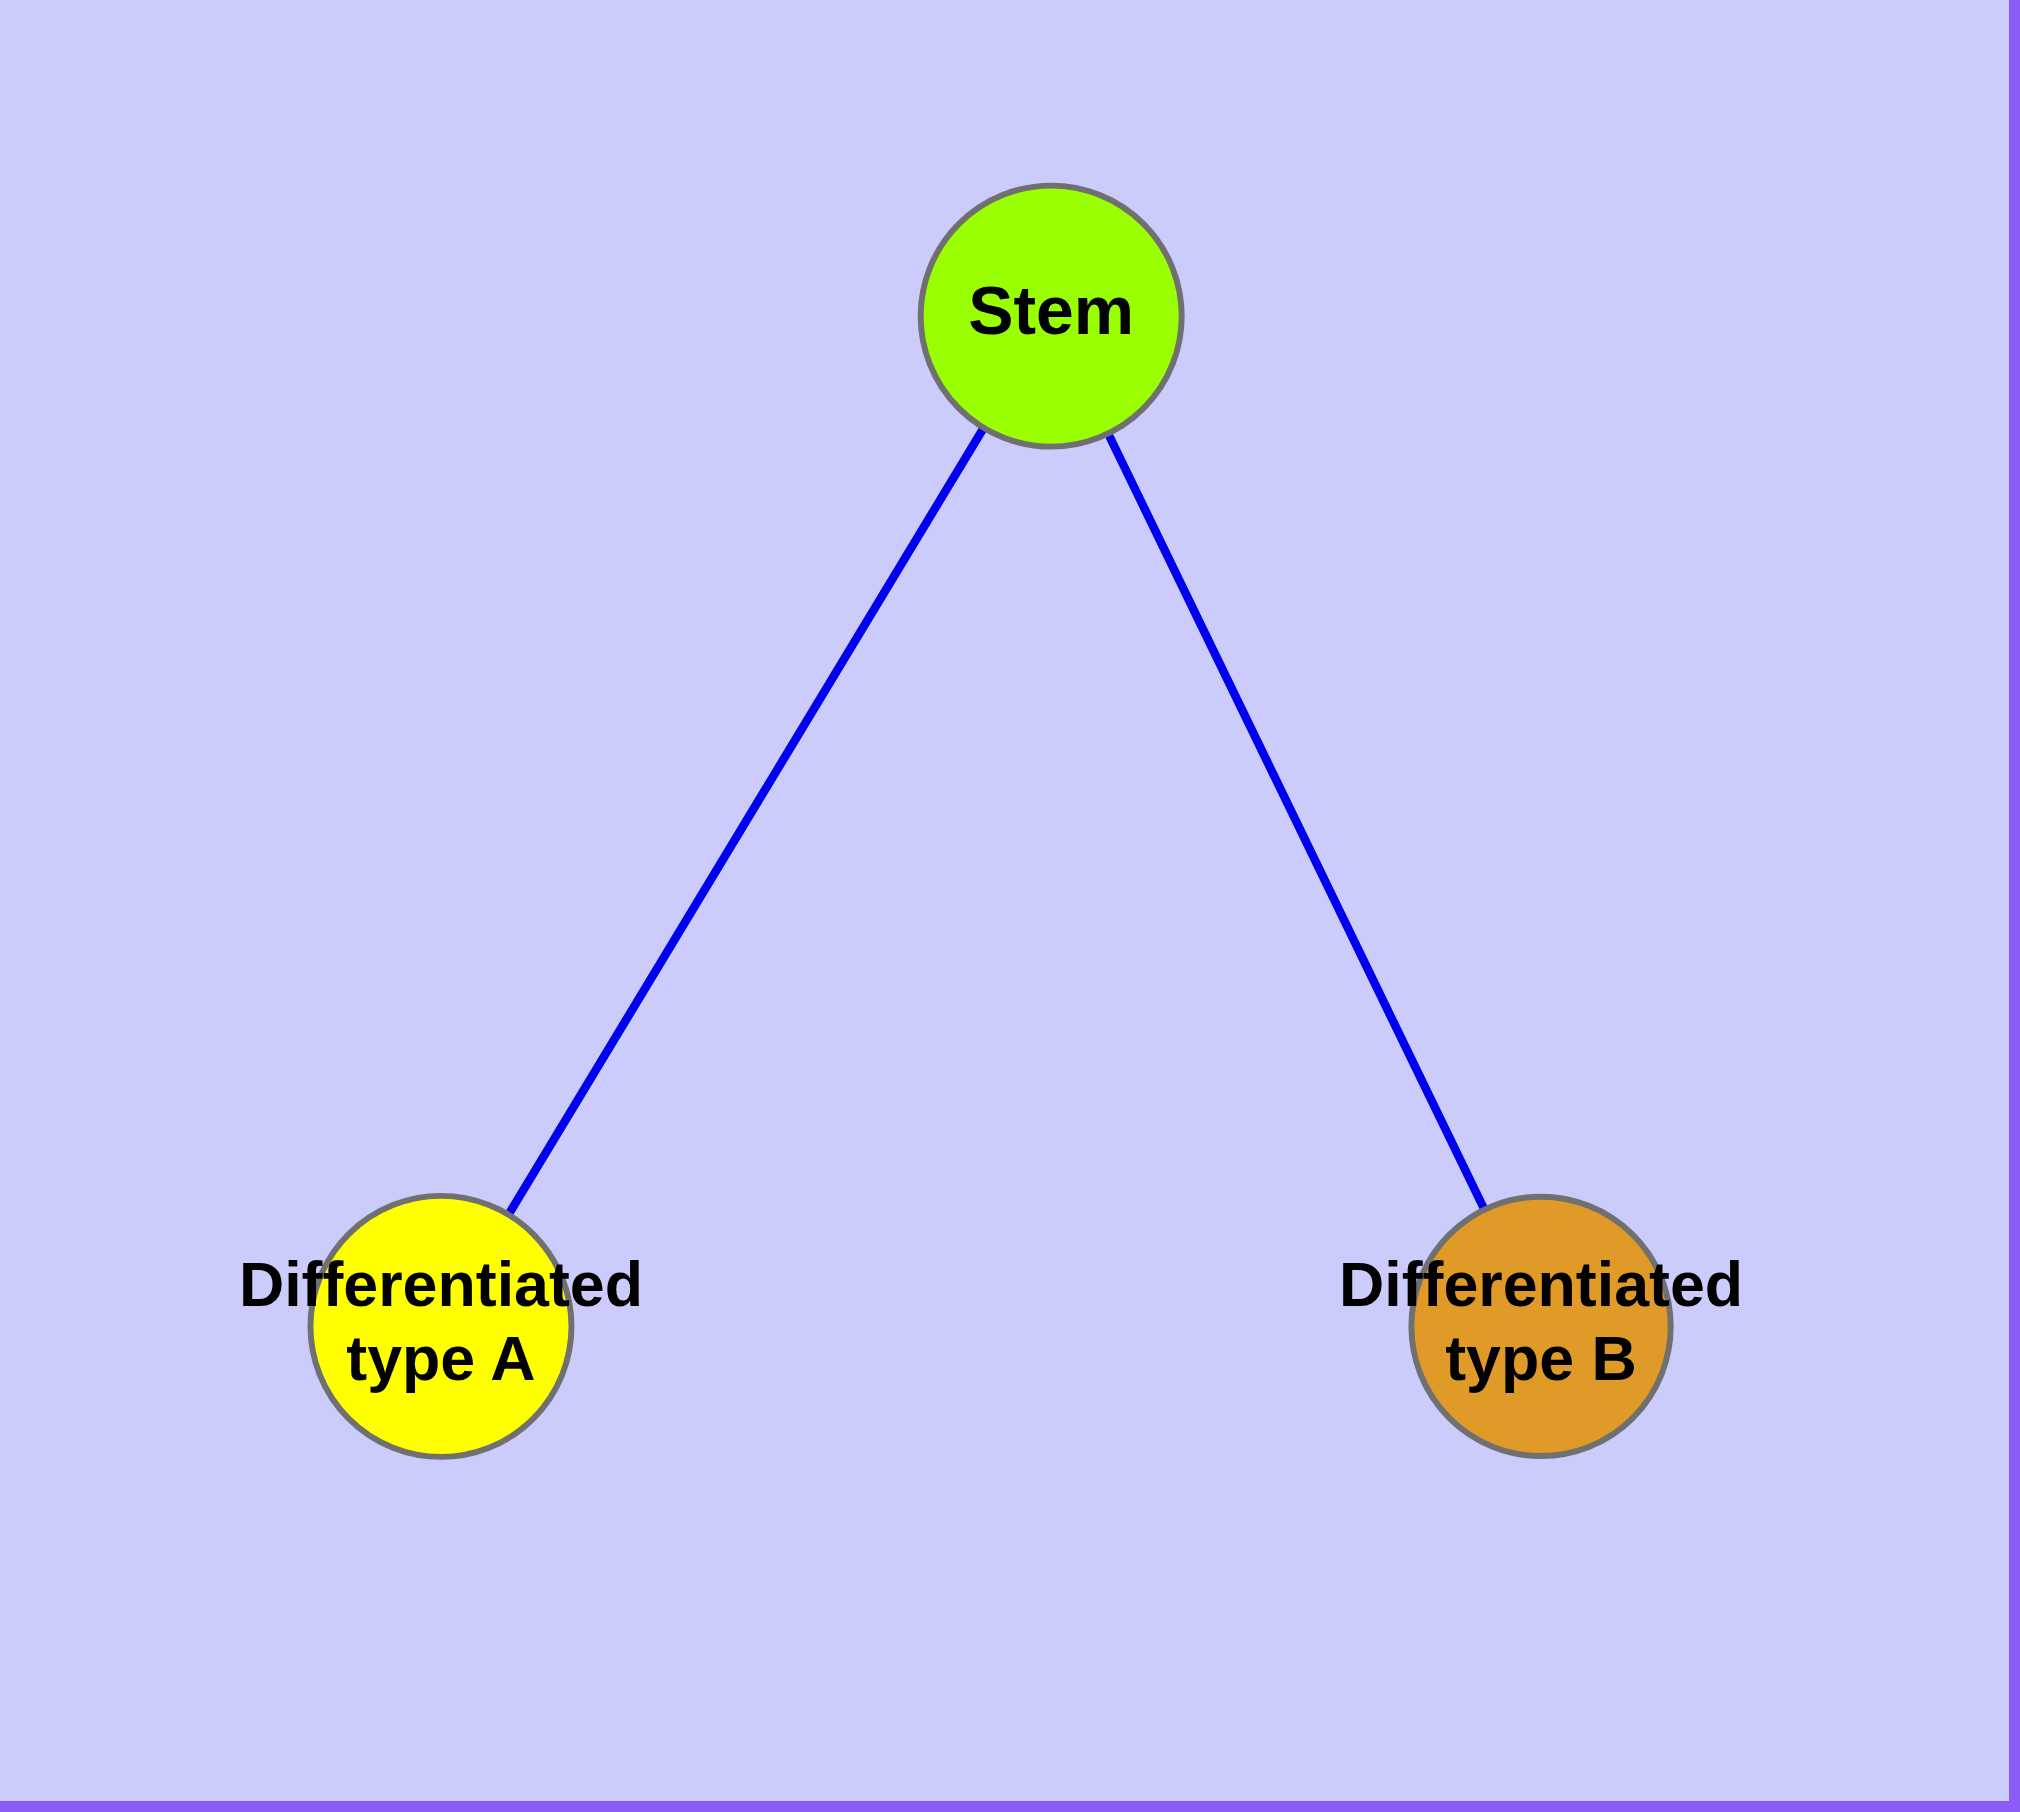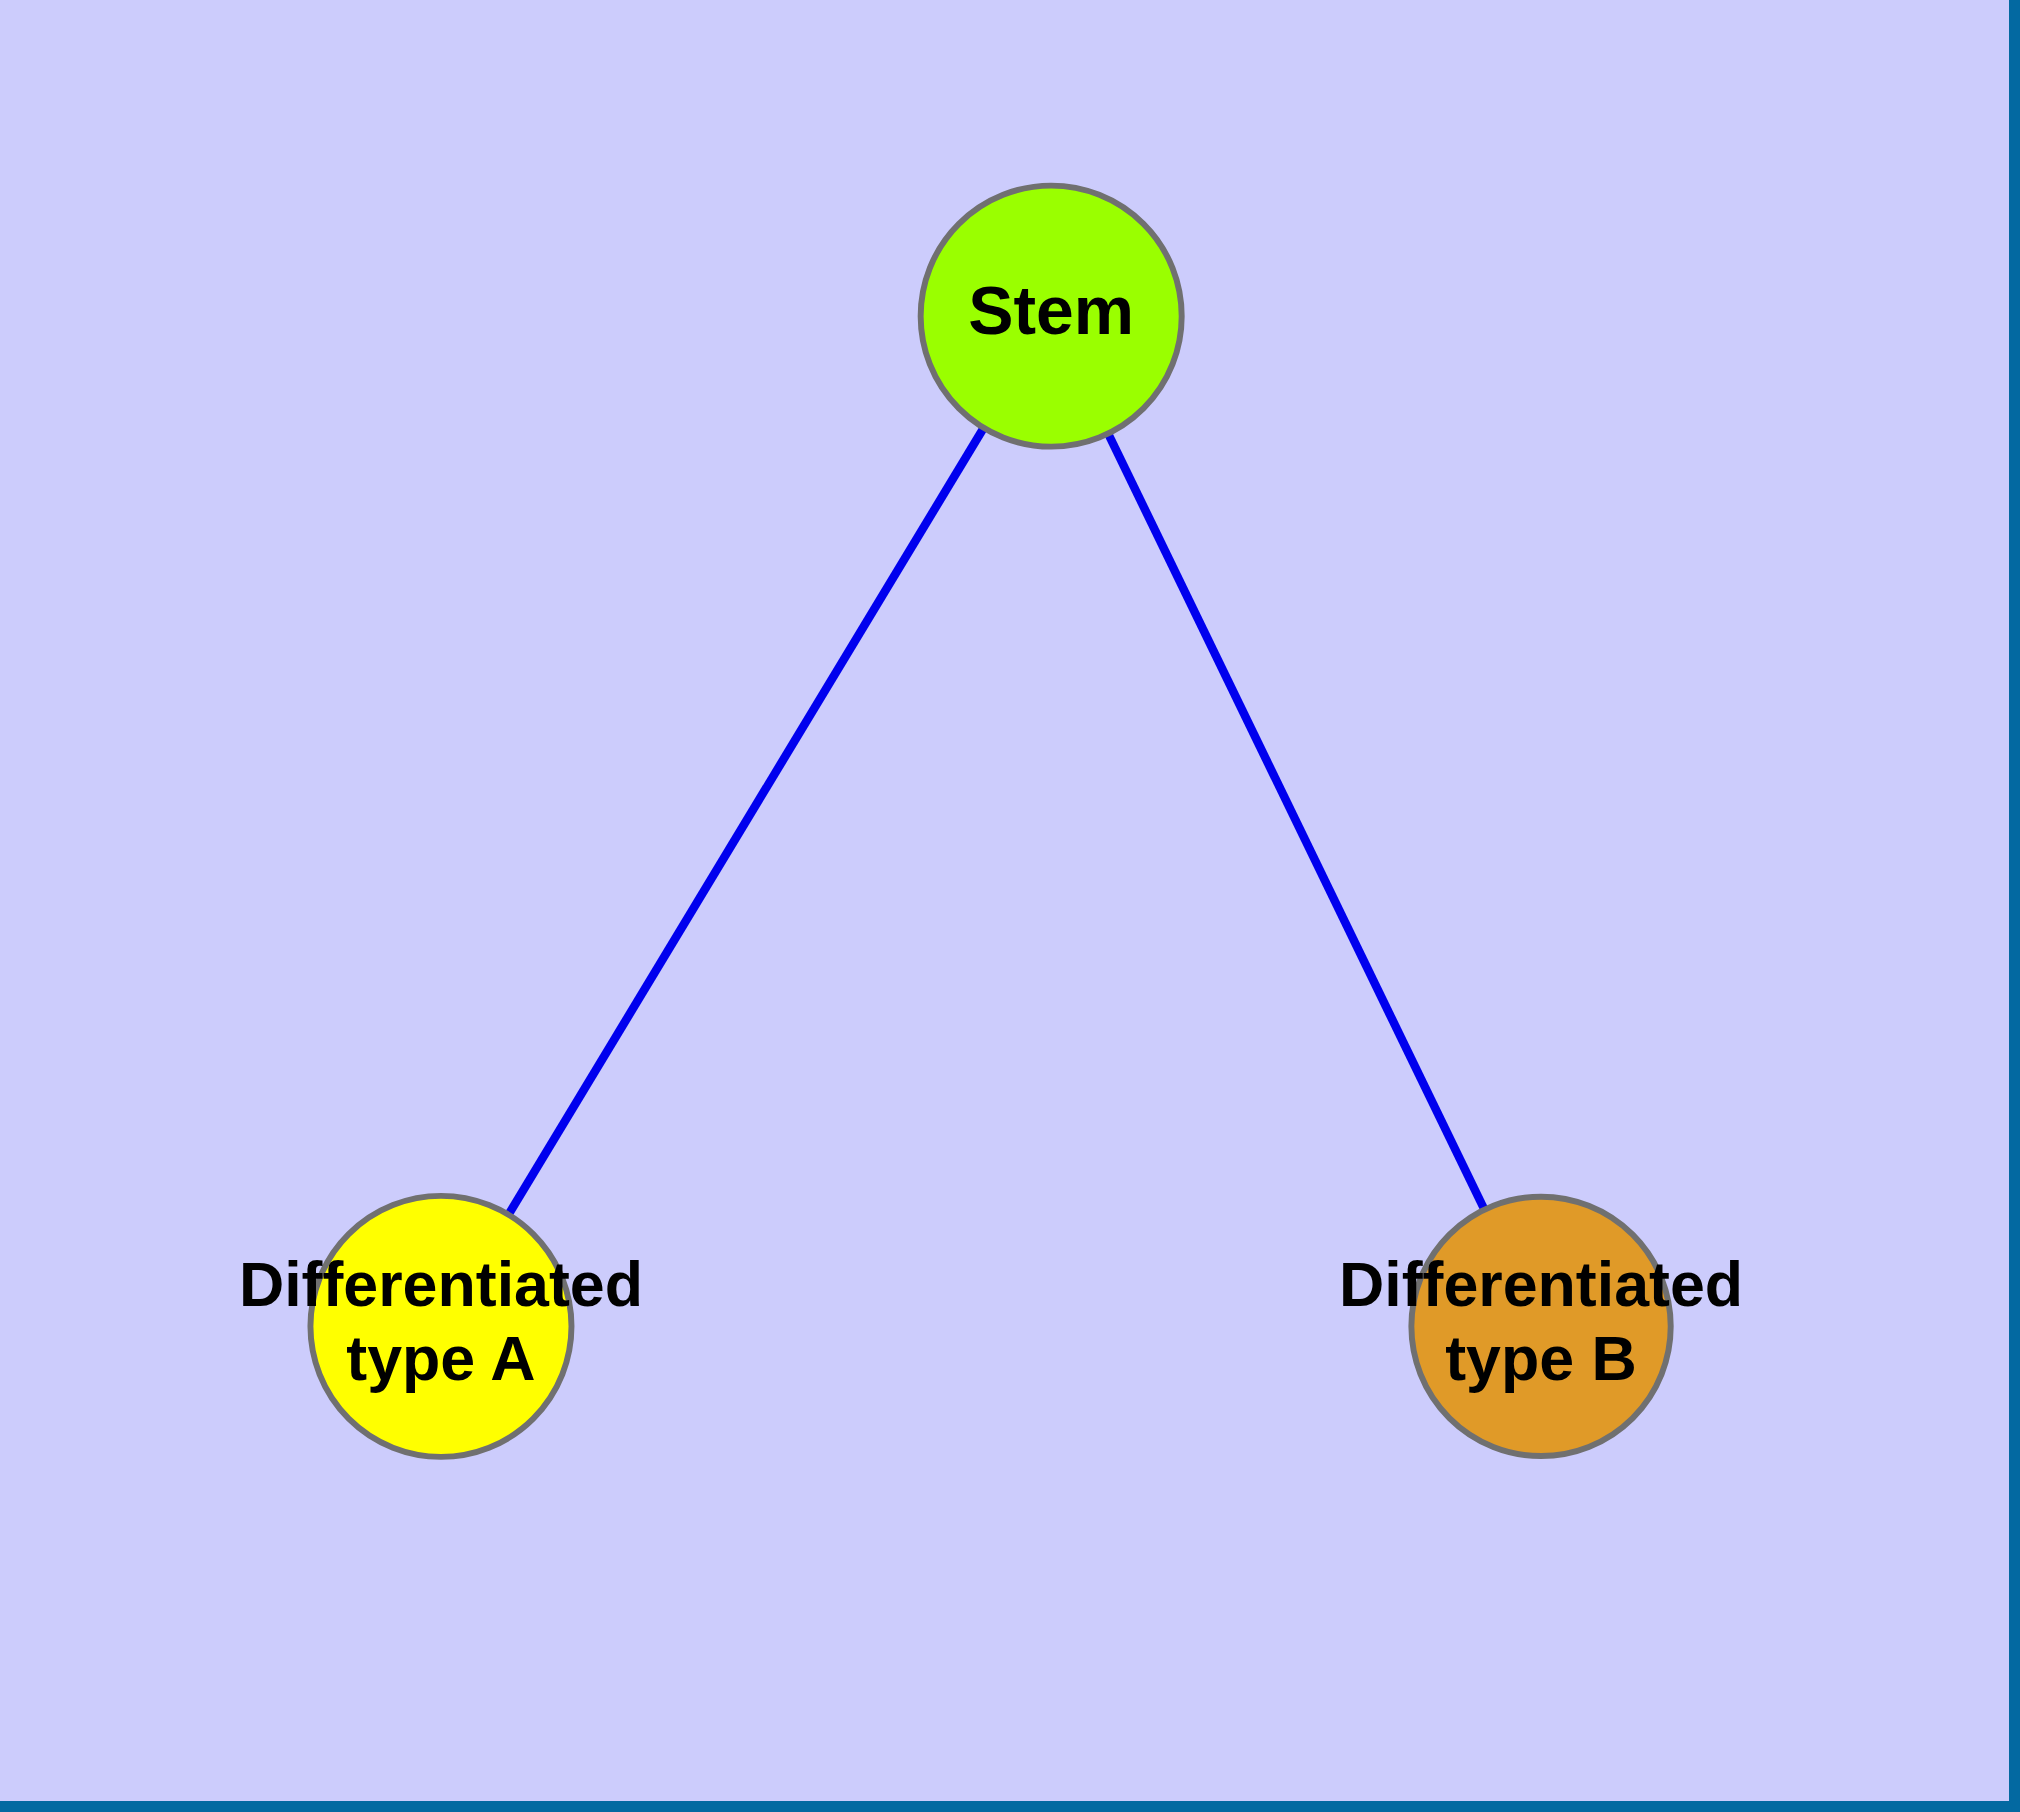--- a/index.html
+++ b/index.html
@@ -18,7 +18,7 @@
     position: relative;
     width: 2021px;
     height: 1812px;
-    background: #0369a1;
+    background: #8b5cf6;
   }
   #plot-bg {
     position: absolute;

